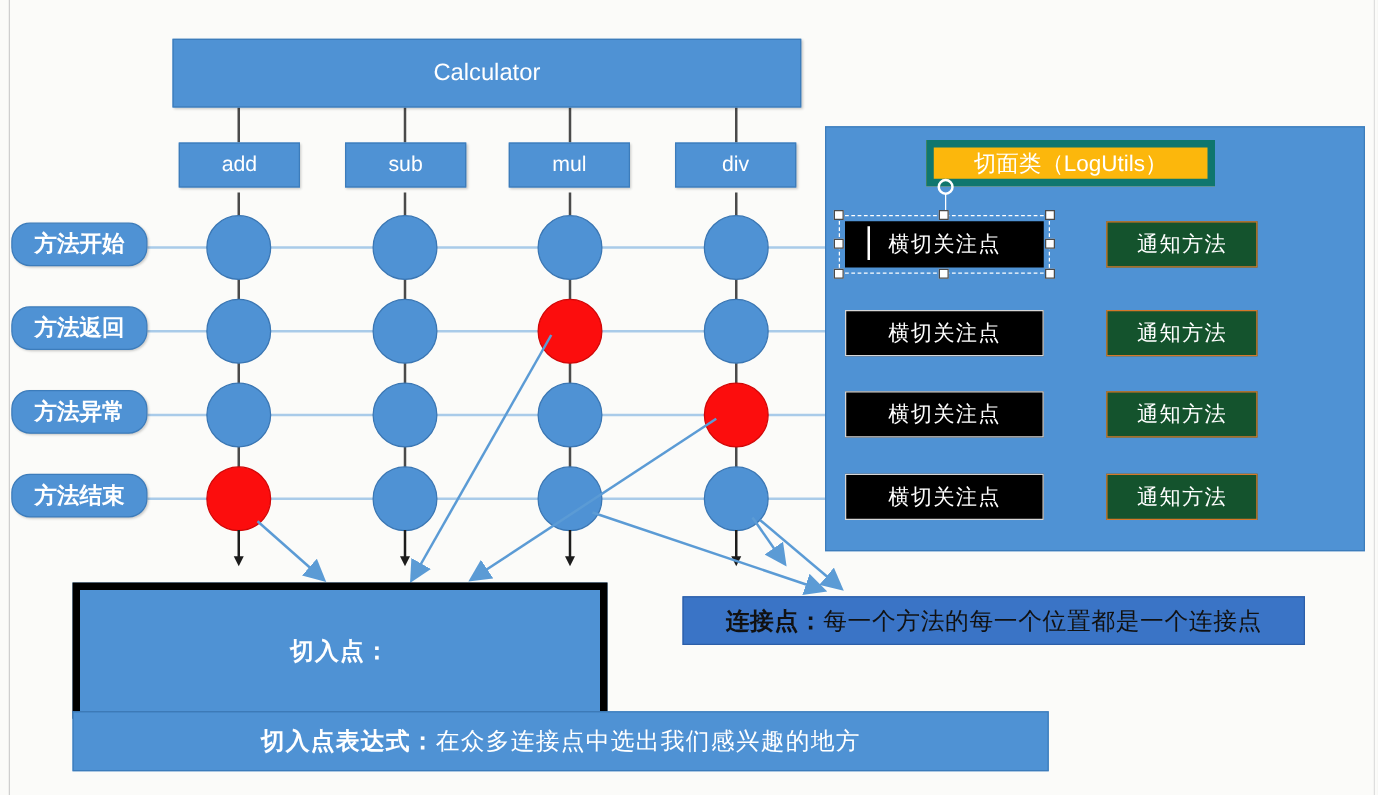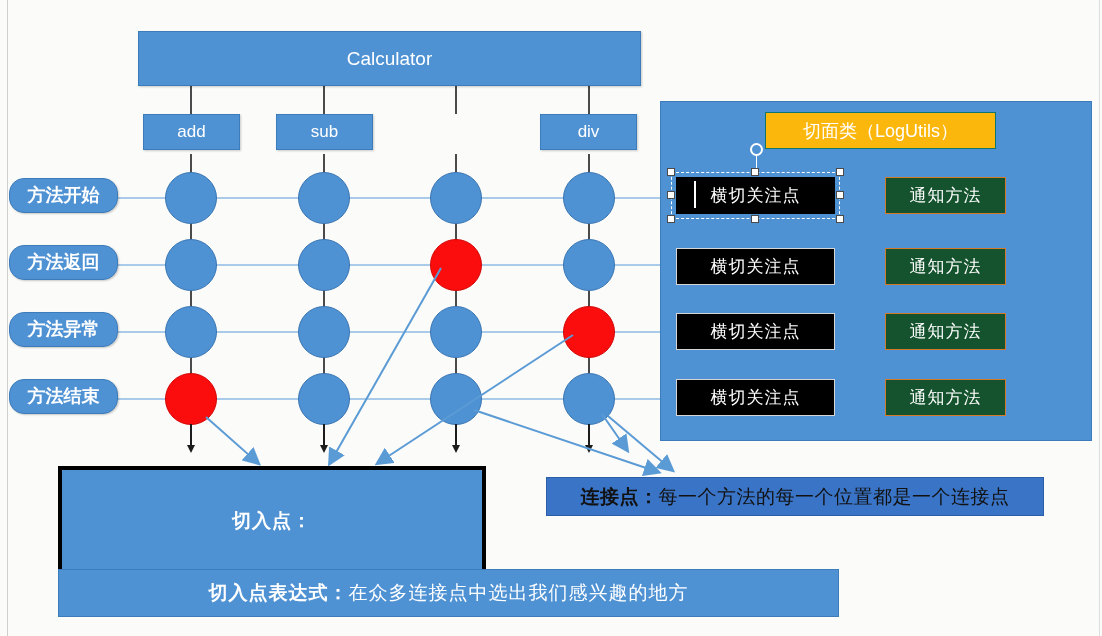--- a/index.html
+++ b/index.html
@@ -293,6 +293,7 @@
 
   <div class="bbox shadowed method-box" id="method-box-0">add</div>
   <div class="bbox shadowed method-box" id="method-box-1">sub</div>
+  <div class="bbox shadowed method-box" id="method-box-2">mul</div>
   <div class="bbox shadowed method-box" id="method-box-3">div</div>
 
   <div class="bbox shadowed stage-label" id="stage-label-0">方法开始</div>

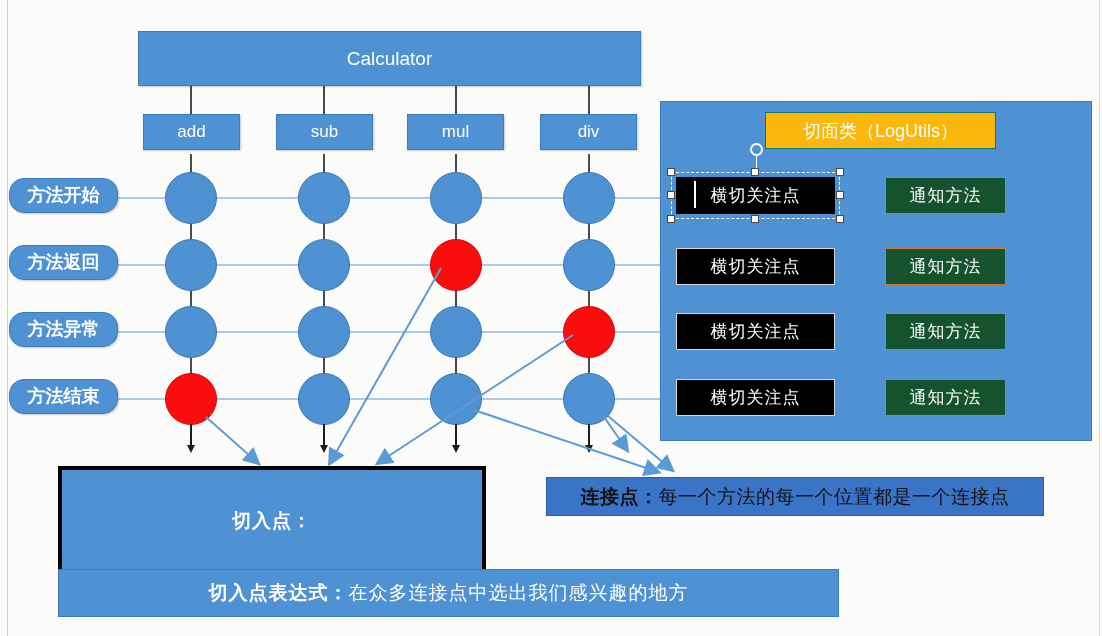--- a/index.html
+++ b/index.html
@@ -136,11 +136,11 @@
     left: 741px; top: 112px;
     width: 231px; height: 37px;
     background: #fcb70c;
-    border: 1px solid #0f766e;
+    border: 6px solid #0f766e;
     box-sizing: border-box;
     color: #ffffff;
     font-size: 18px;
-    display: flex; align-items: center; justify-content: center; margin-left: 24px;
+    display: flex; align-items: center; justify-content: center;
   }
   .concern-box {
     position: absolute;

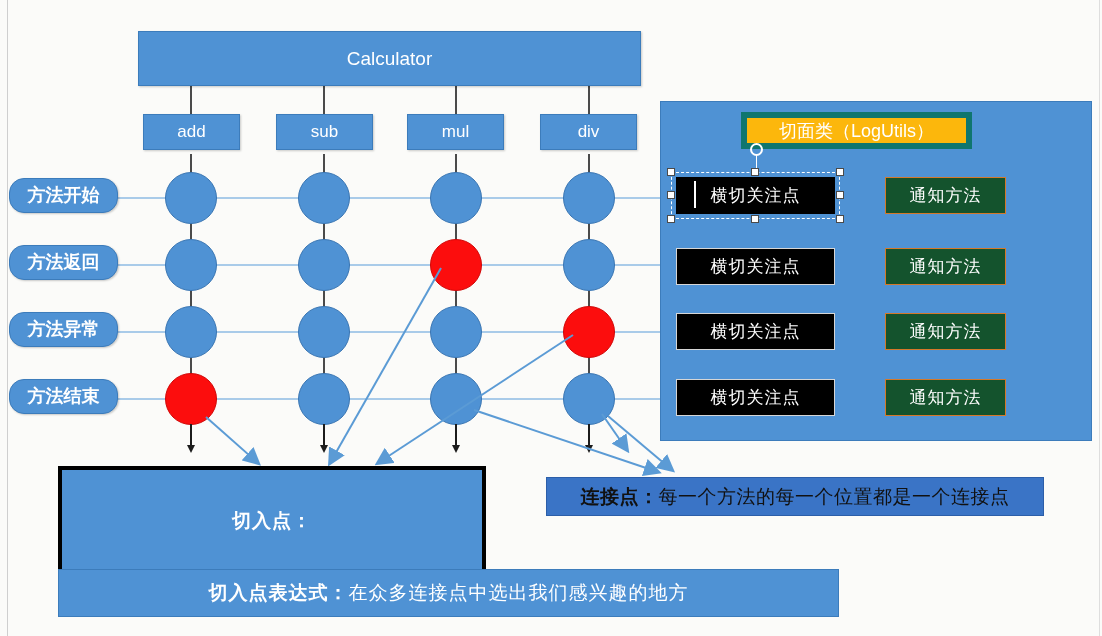--- a/index.html
+++ b/index.html
@@ -220,7 +220,7 @@
     left: 58px; top: 466px;
     width: 428px; height: 109px;
     background: #4f92d4;
-    border: 4px solid #000000;
+    border: 6px solid #000000;
     box-sizing: border-box;
     color: #ffffff;
     display: flex; flex-direction: column;

